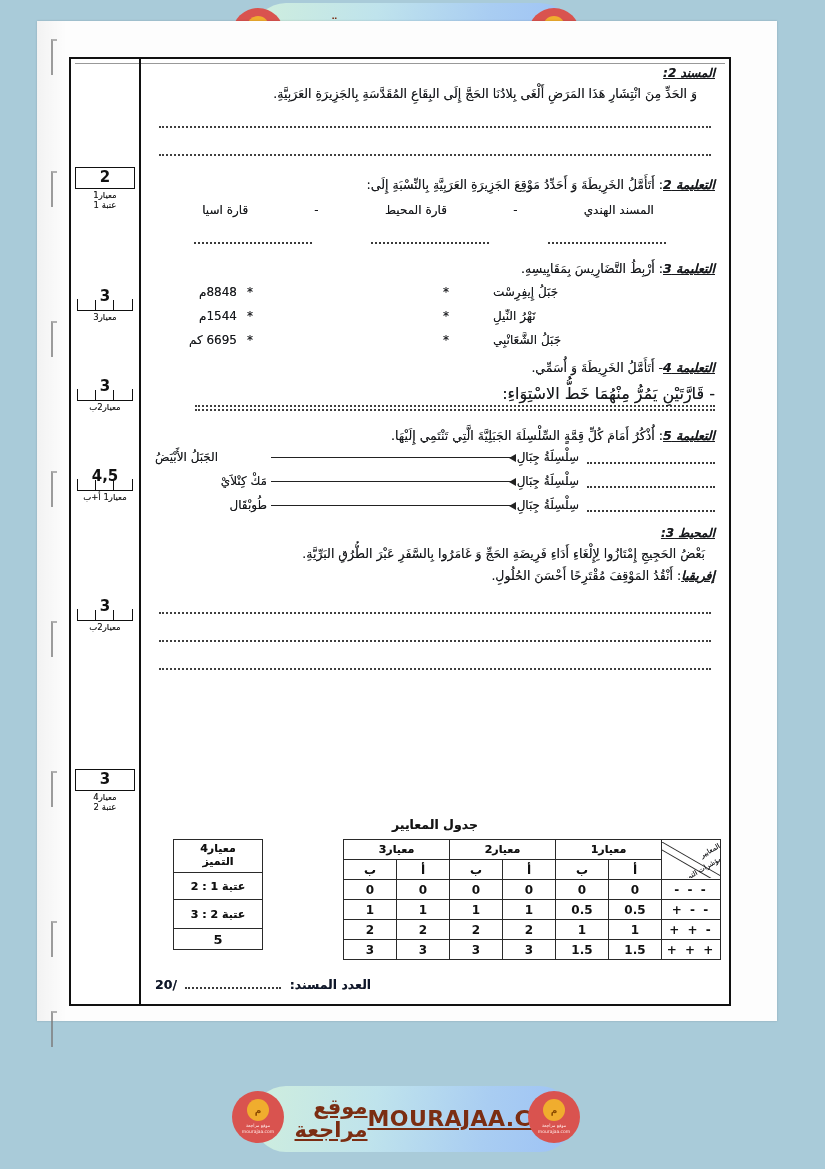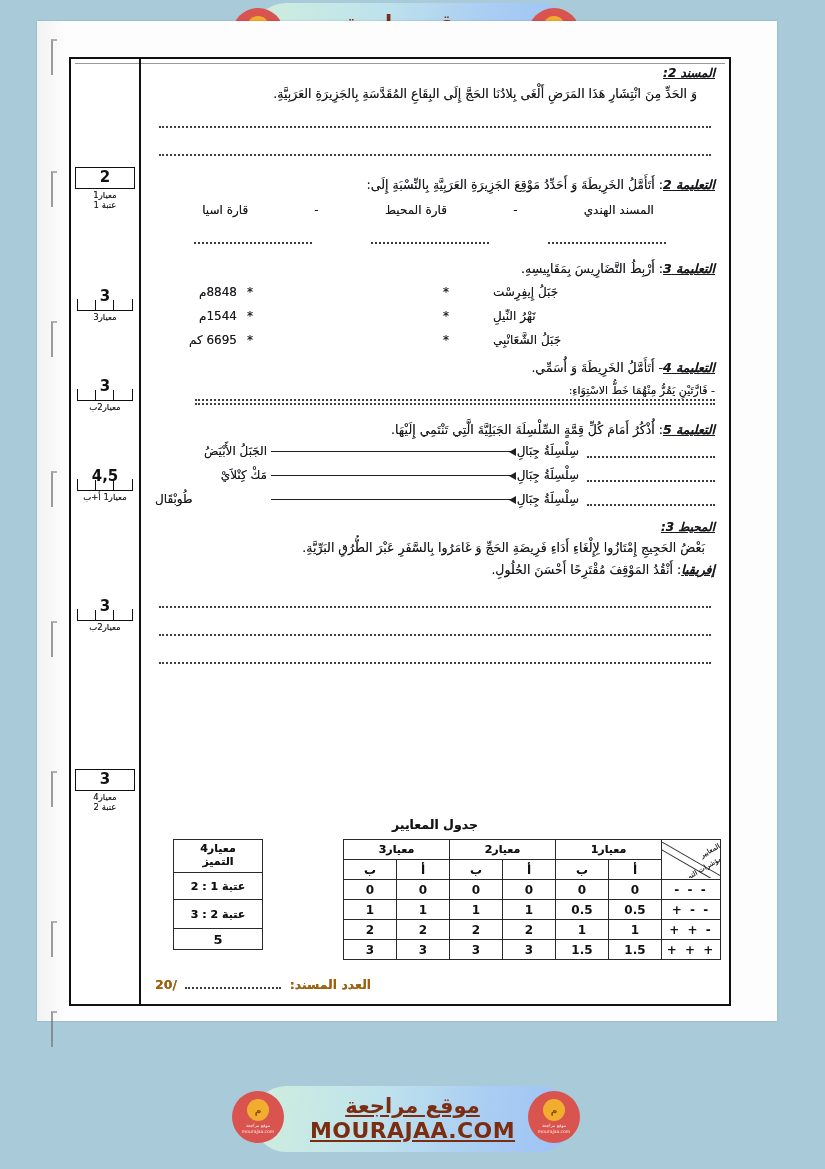--- a/index.html
+++ b/index.html
@@ -326,7 +326,7 @@
         <div class="ar" style="font-size:12.5px;line-height:1.5;">
           <span class="lbl">التعليمة 4</span><span>- أَتَأَمَّلُ الخَرِيطَةَ وَ أُسَمِّي.</span>
         </div>
-        <div class="ar" style="font-size:11px;margin-top:6px;">- قَارَّتَيْنِ يَمُرُّ مِنْهُمَا خَطُّ الاسْتِوَاءِ:</div>
+        <div class="ar" style="font-size:16px;margin-top:6px;">- قَارَّتَيْنِ يَمُرُّ مِنْهُمَا خَطُّ الاسْتِوَاءِ:</div>
         <div class="dotline" style="margin-top:2px;margin-left:40px;"></div>
         <div class="dotline" style="margin-top:2px;margin-left:40px;"></div>
       </div>

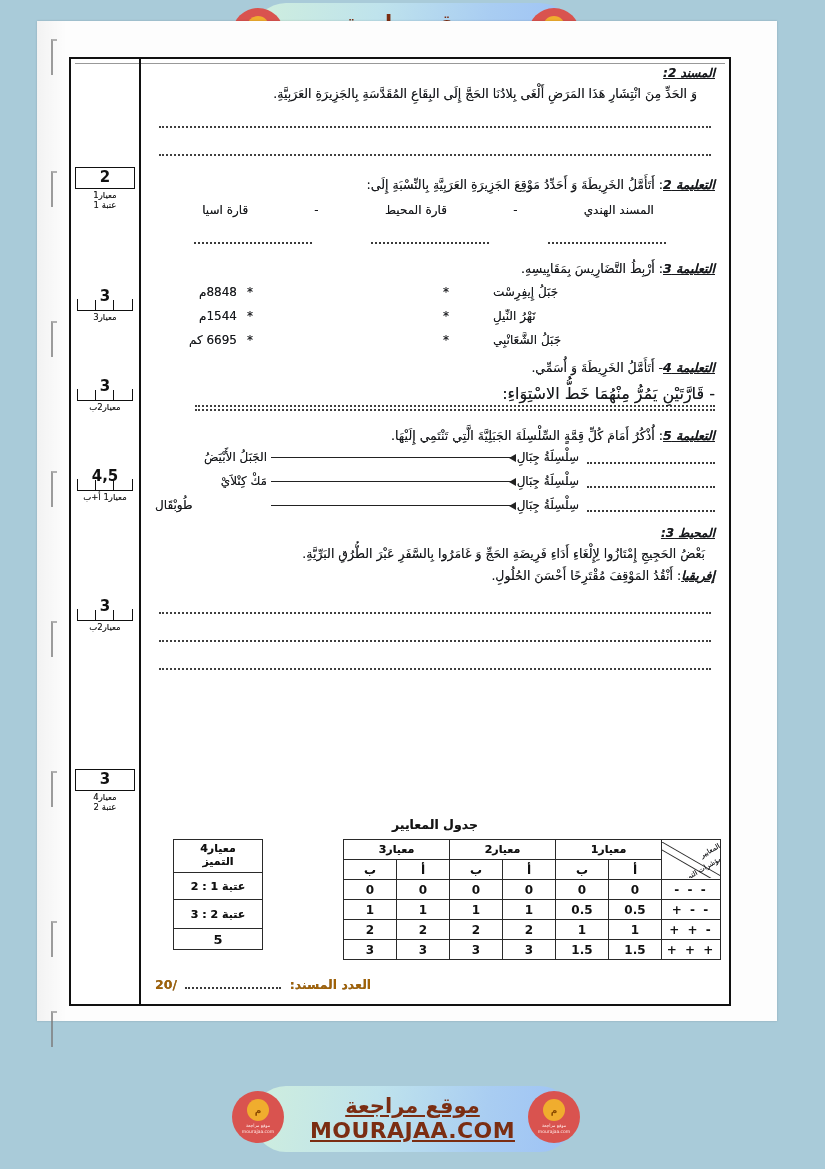--- a/index.html
+++ b/index.html
@@ -342,7 +342,7 @@
           <span style="flex:1;height:0;border-top:1.6px solid #222;margin:0 2px 0 4px;position:relative;">
             <span style="position:absolute;right:-1px;top:-4px;border-top:4px solid transparent;border-bottom:4px solid transparent;border-right:7px solid #222;"></span>
           </span>
-          <span class="ar" style="font-size:12px;white-space:nowrap;width:112px;text-align:right;">الجَبَلُ الأَبْيَضُ</span>
+          <span class="ar" style="font-size:12px;white-space:nowrap;width:112px;text-align:left;">الجَبَلُ الأَبْيَضُ</span>
         </div>
 
         <div style="display:flex;align-items:center;margin-top:10px;">

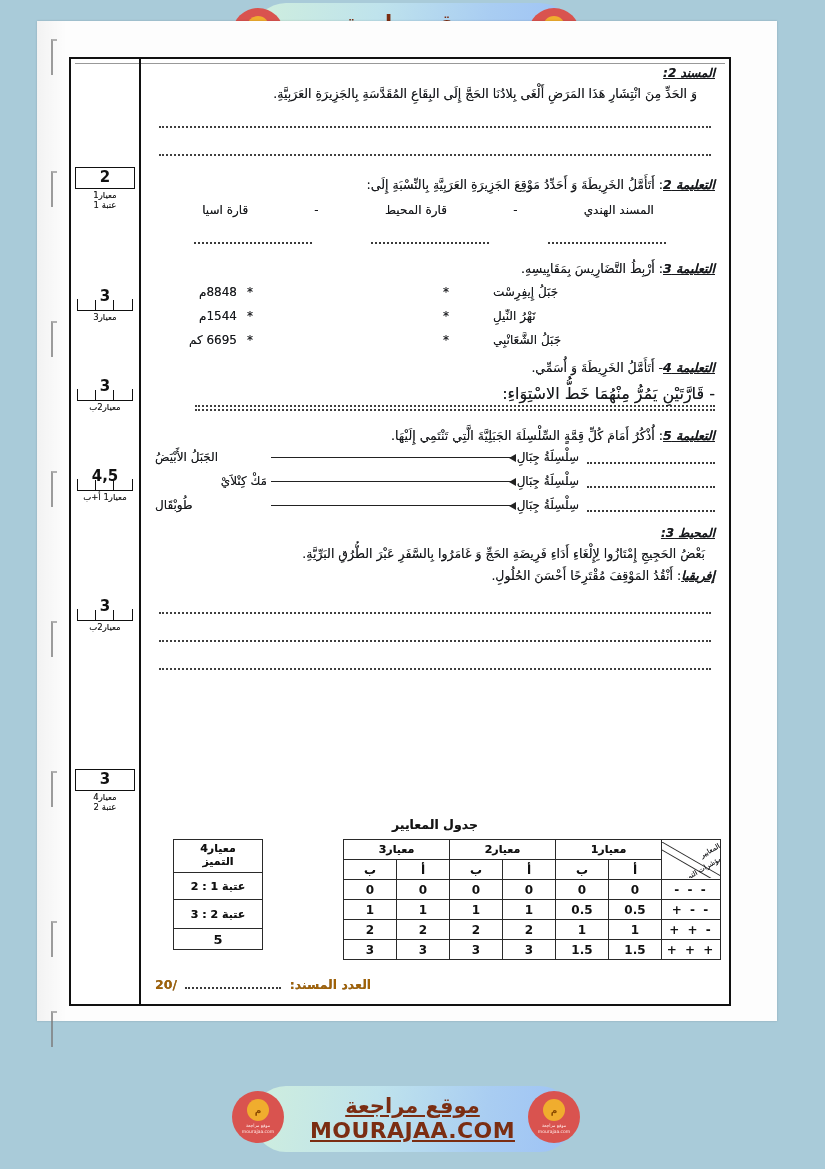--- a/index.html
+++ b/index.html
@@ -360,7 +360,7 @@
           <span style="flex:1;height:0;border-top:1.6px solid #222;margin:0 2px 0 4px;position:relative;">
             <span style="position:absolute;right:-1px;top:-4px;border-top:4px solid transparent;border-bottom:4px solid transparent;border-right:7px solid #222;"></span>
           </span>
-          <span class="ar" style="font-size:12px;white-space:nowrap;width:112px;text-align:left;">طُوبْقَال</span>
+          <span class="ar" style="font-size:12px;white-space:nowrap;width:112px;text-align:right;">طُوبْقَال</span>
         </div>
       </div>
 

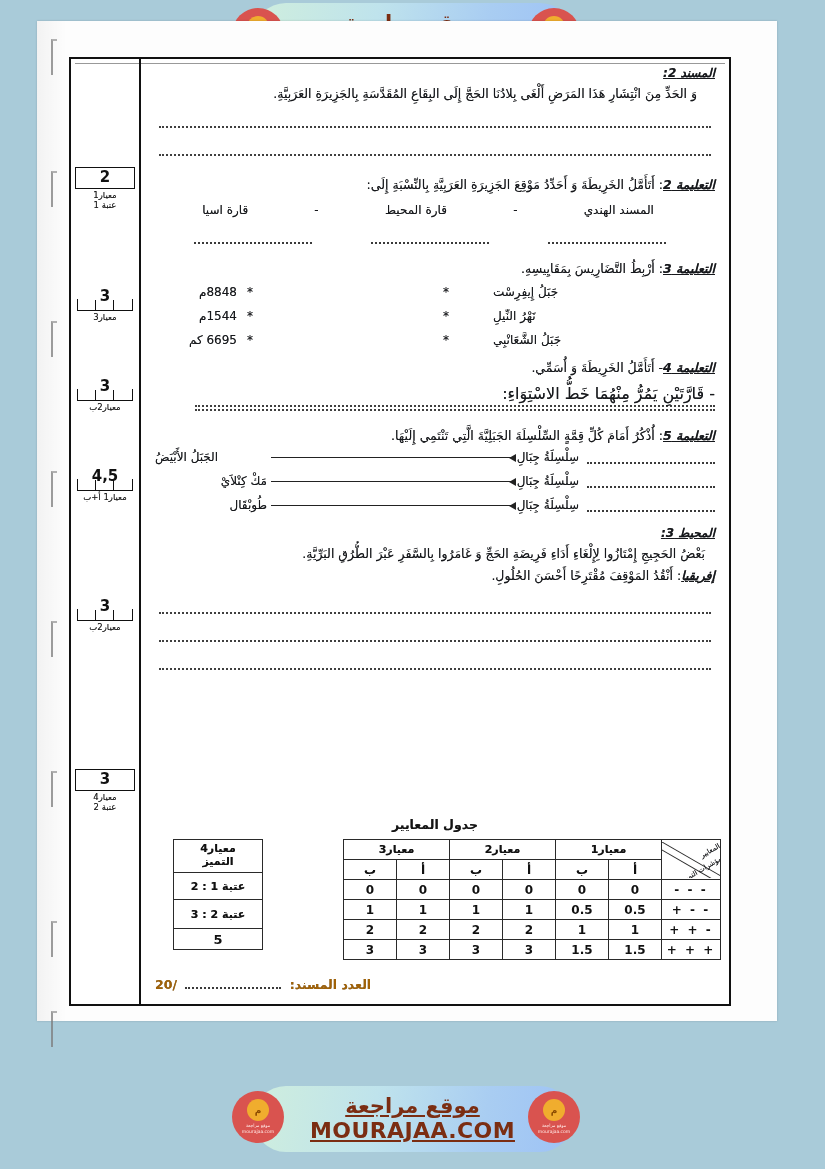--- a/index.html
+++ b/index.html
@@ -137,7 +137,7 @@
 
   #total{
     position:absolute;right:auto;left:14px;bottom:12px;
-    direction:rtl;font-size:12.5px;font-weight:bold;color:#a16207;
+    direction:rtl;font-size:12.5px;font-weight:bold;color:#0f172a;
     text-shadow:0 0 .5px rgba(0,0,0,.5);
   }
 

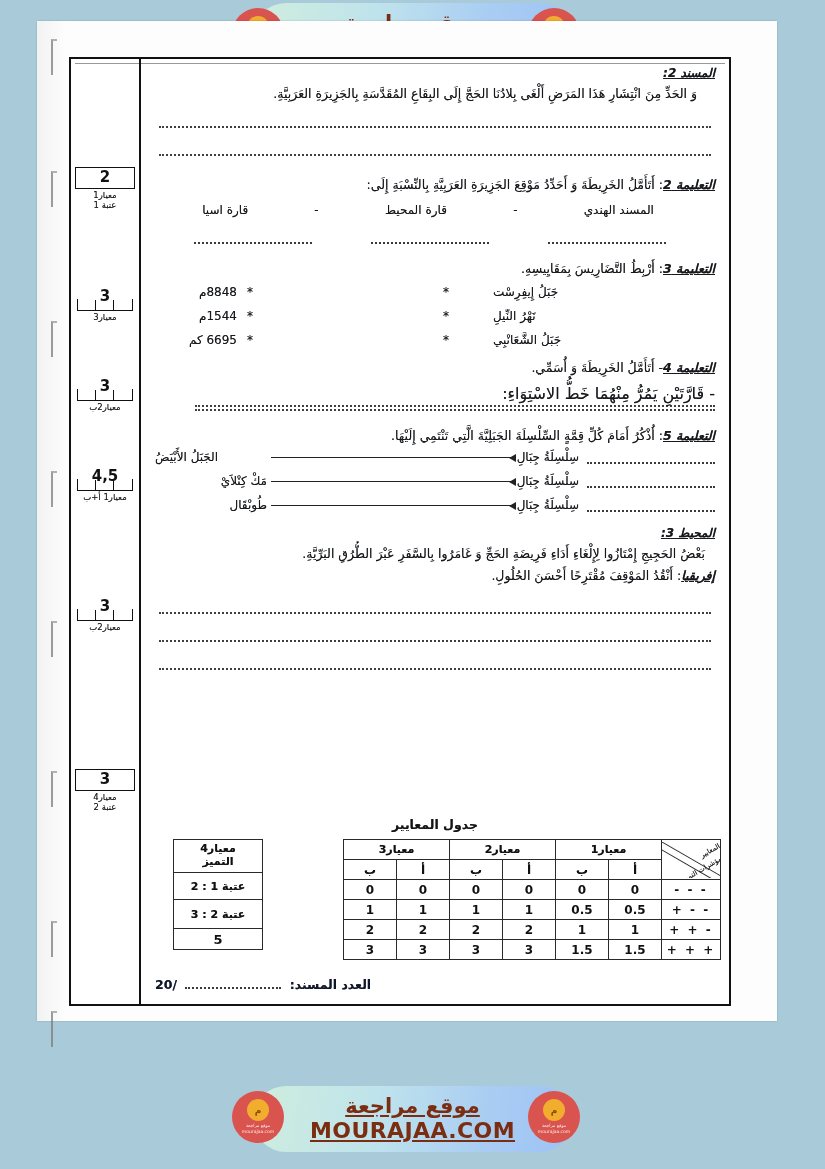--- a/index.html
+++ b/index.html
@@ -149,7 +149,7 @@
   .wm .pill{
     width:320px;height:66px;border-radius:34px;
     background:linear-gradient(100deg,#cfeedd 0%,#bfe3ec 38%,#a9cdf2 72%,#9dc2f5 100%);
-    display:flex;flex-direction:column;align-items:center;justify-content:center;
+    display:flex;flex-direction:row;align-items:center;justify-content:center;
   }
   .wm .t-ar{
     font-size:21px;font-weight:bold;color:#7b2d12;

